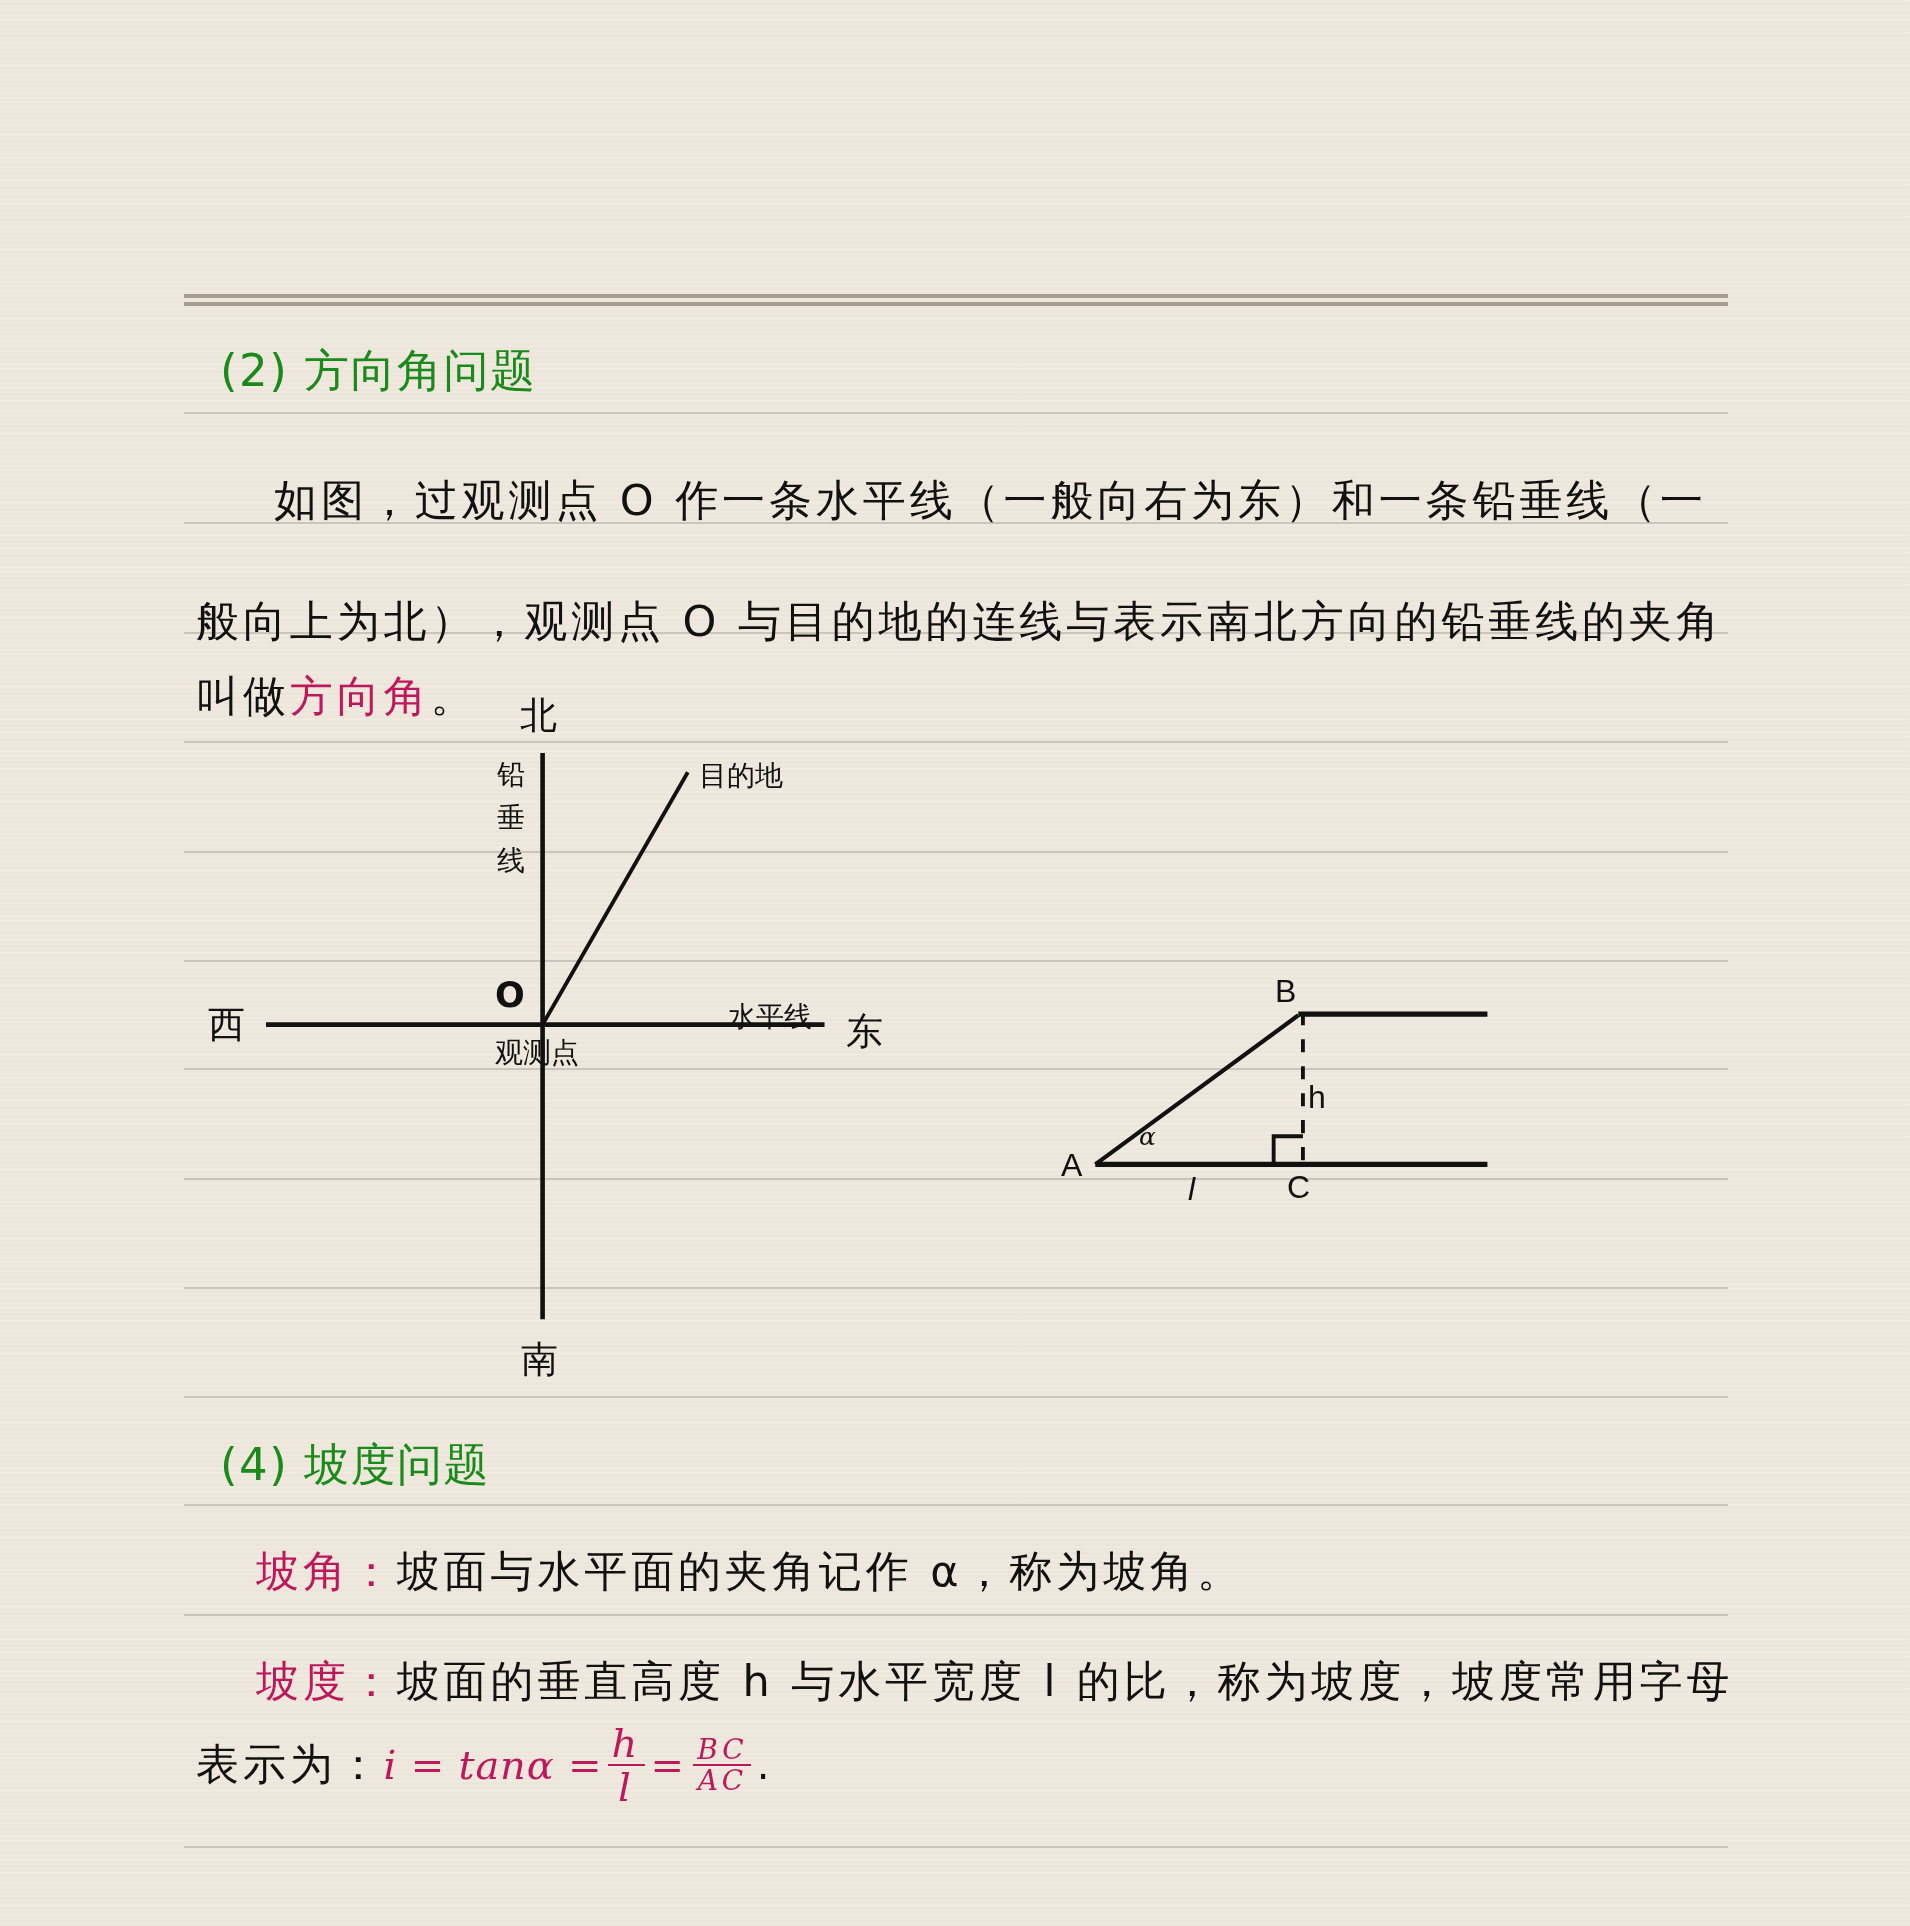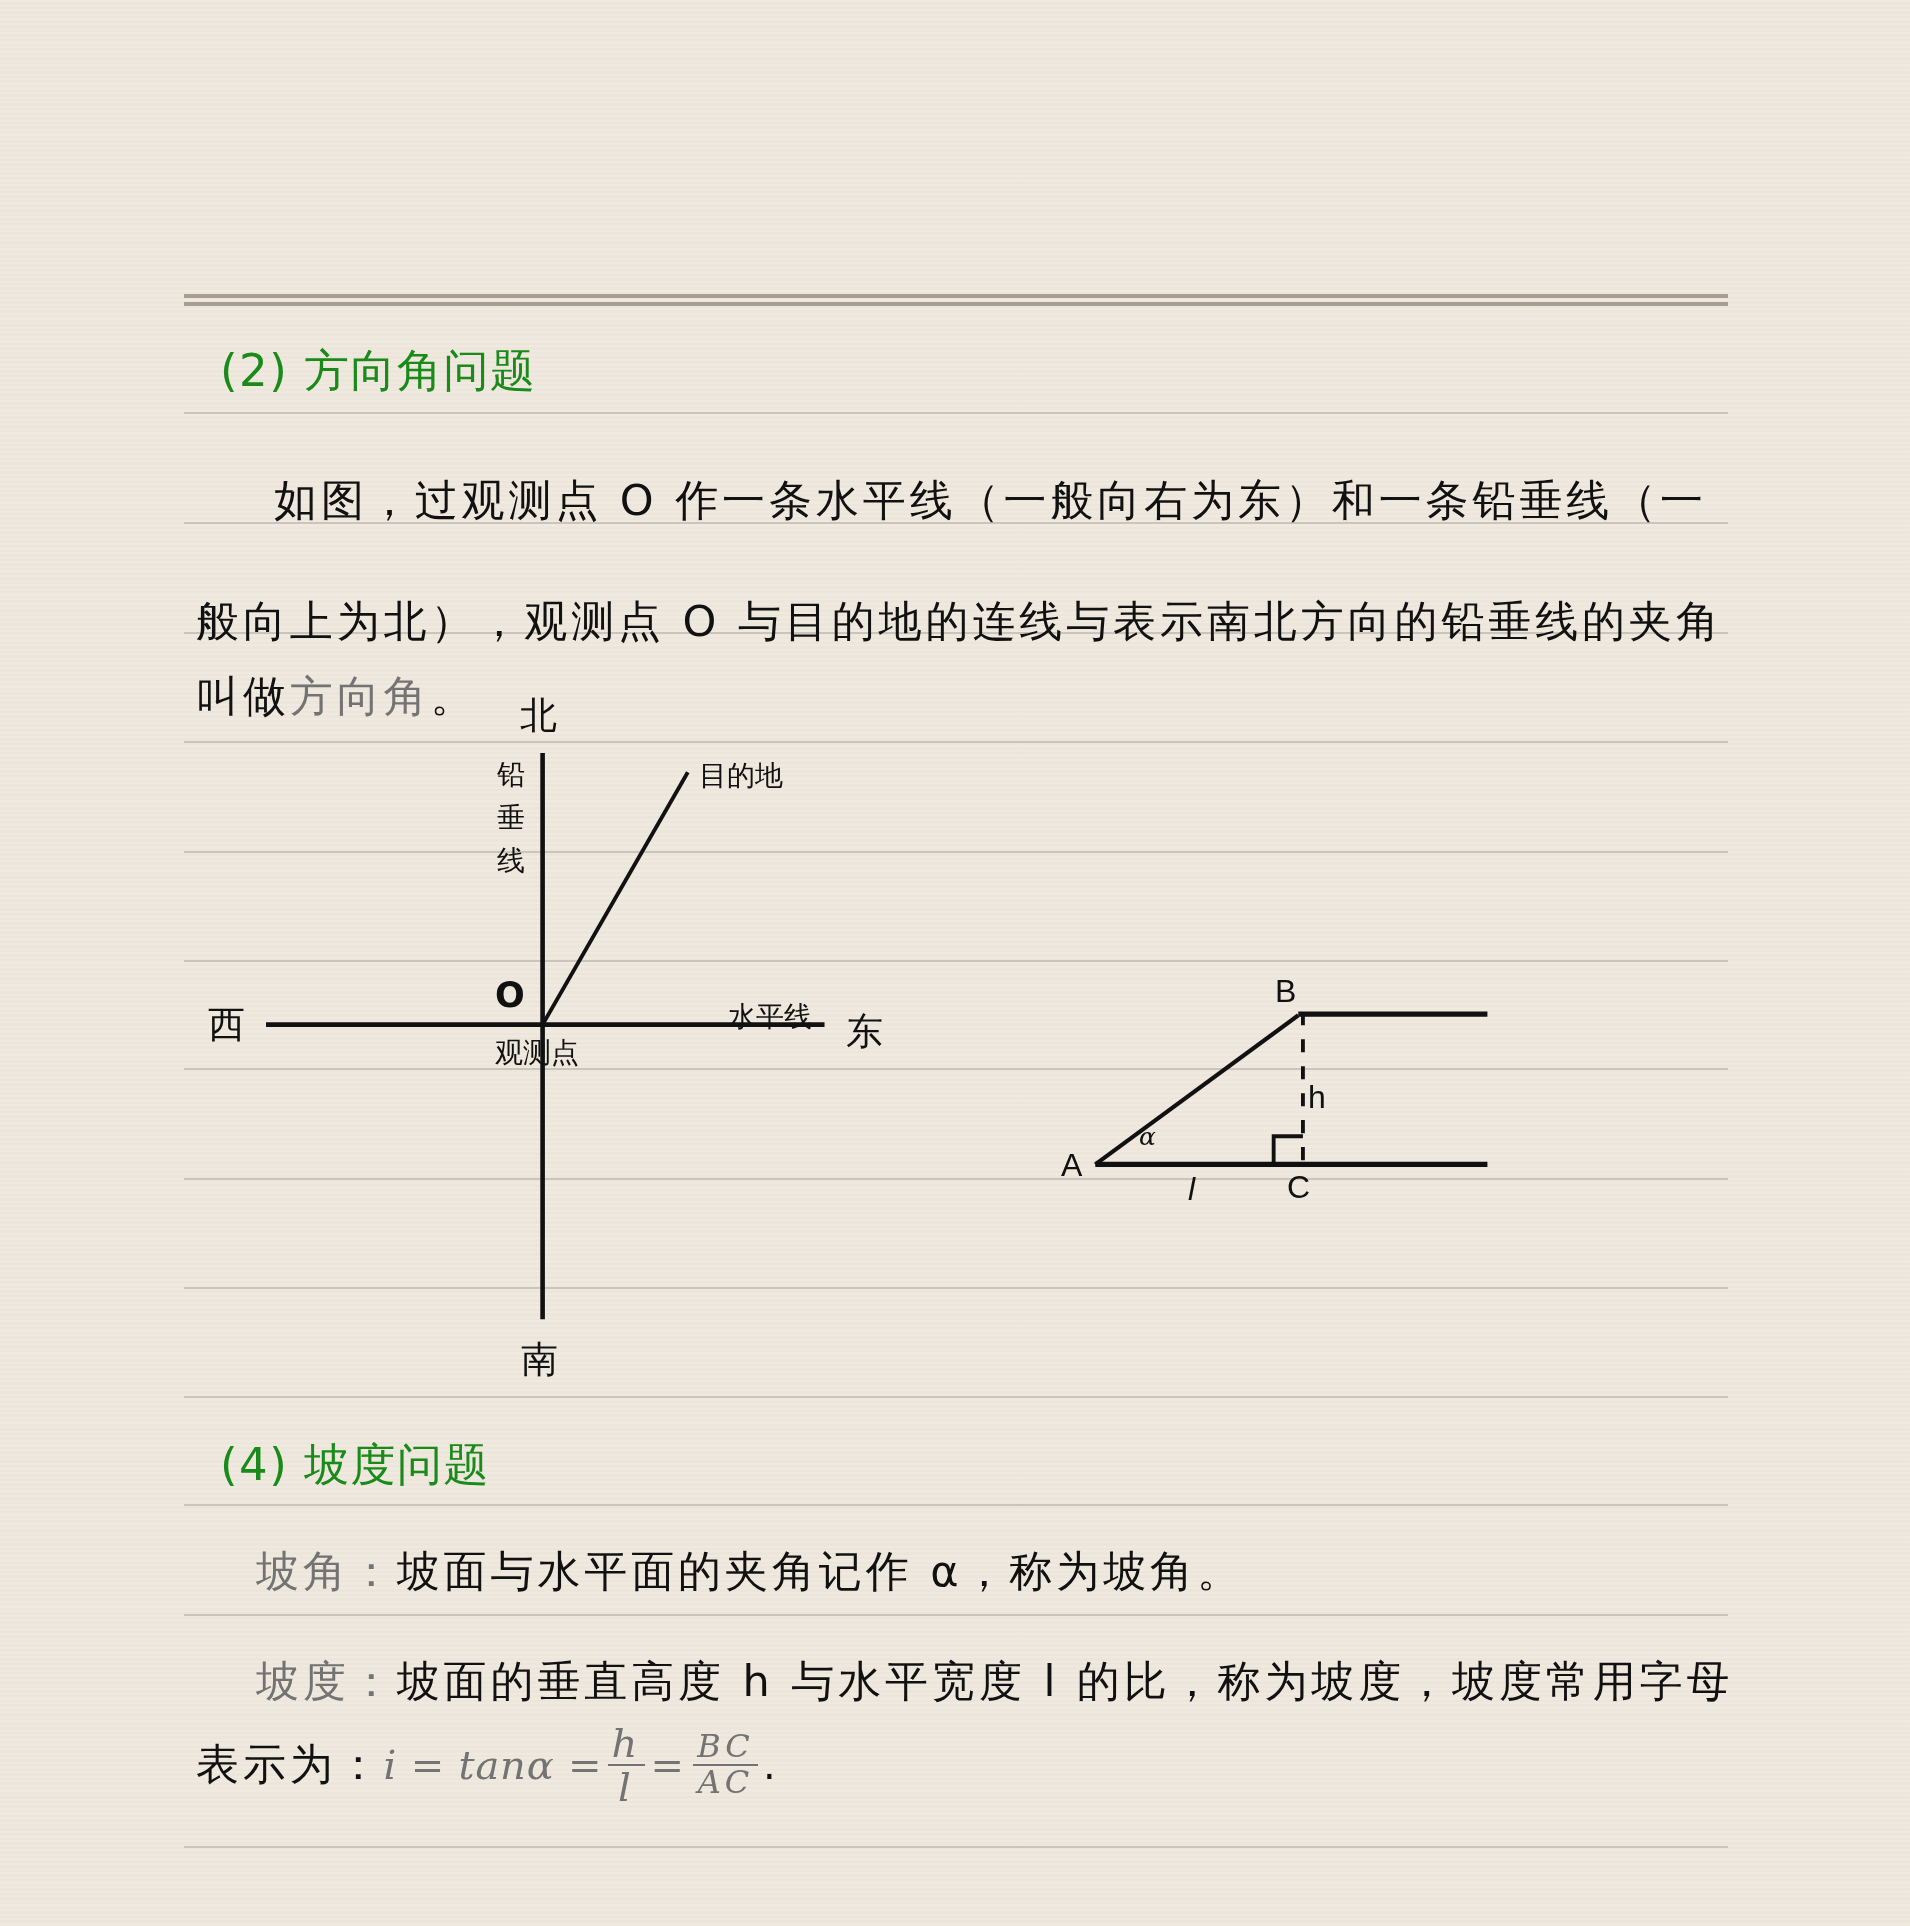--- a/index.html
+++ b/index.html
@@ -18,7 +18,7 @@
   .abs { position: absolute; white-space: nowrap; }
   .heading { font-size: 45px; color: #1a8a1a; letter-spacing: 1.5px; }
   .body-text { font-size: 43px; color: #111; letter-spacing: 3.9px; }
-  .red { color: #737373; }
+  .red { color: #be185d; }
   .math { font-family: "DejaVu Serif", serif; font-style: italic; }
   .frac { display: inline-block; vertical-align: middle; text-align: center; margin: 0 5.4px; }
   .frac .num, .frac .den { display: block; line-height: 1.05; padding: 0 3.9px; }

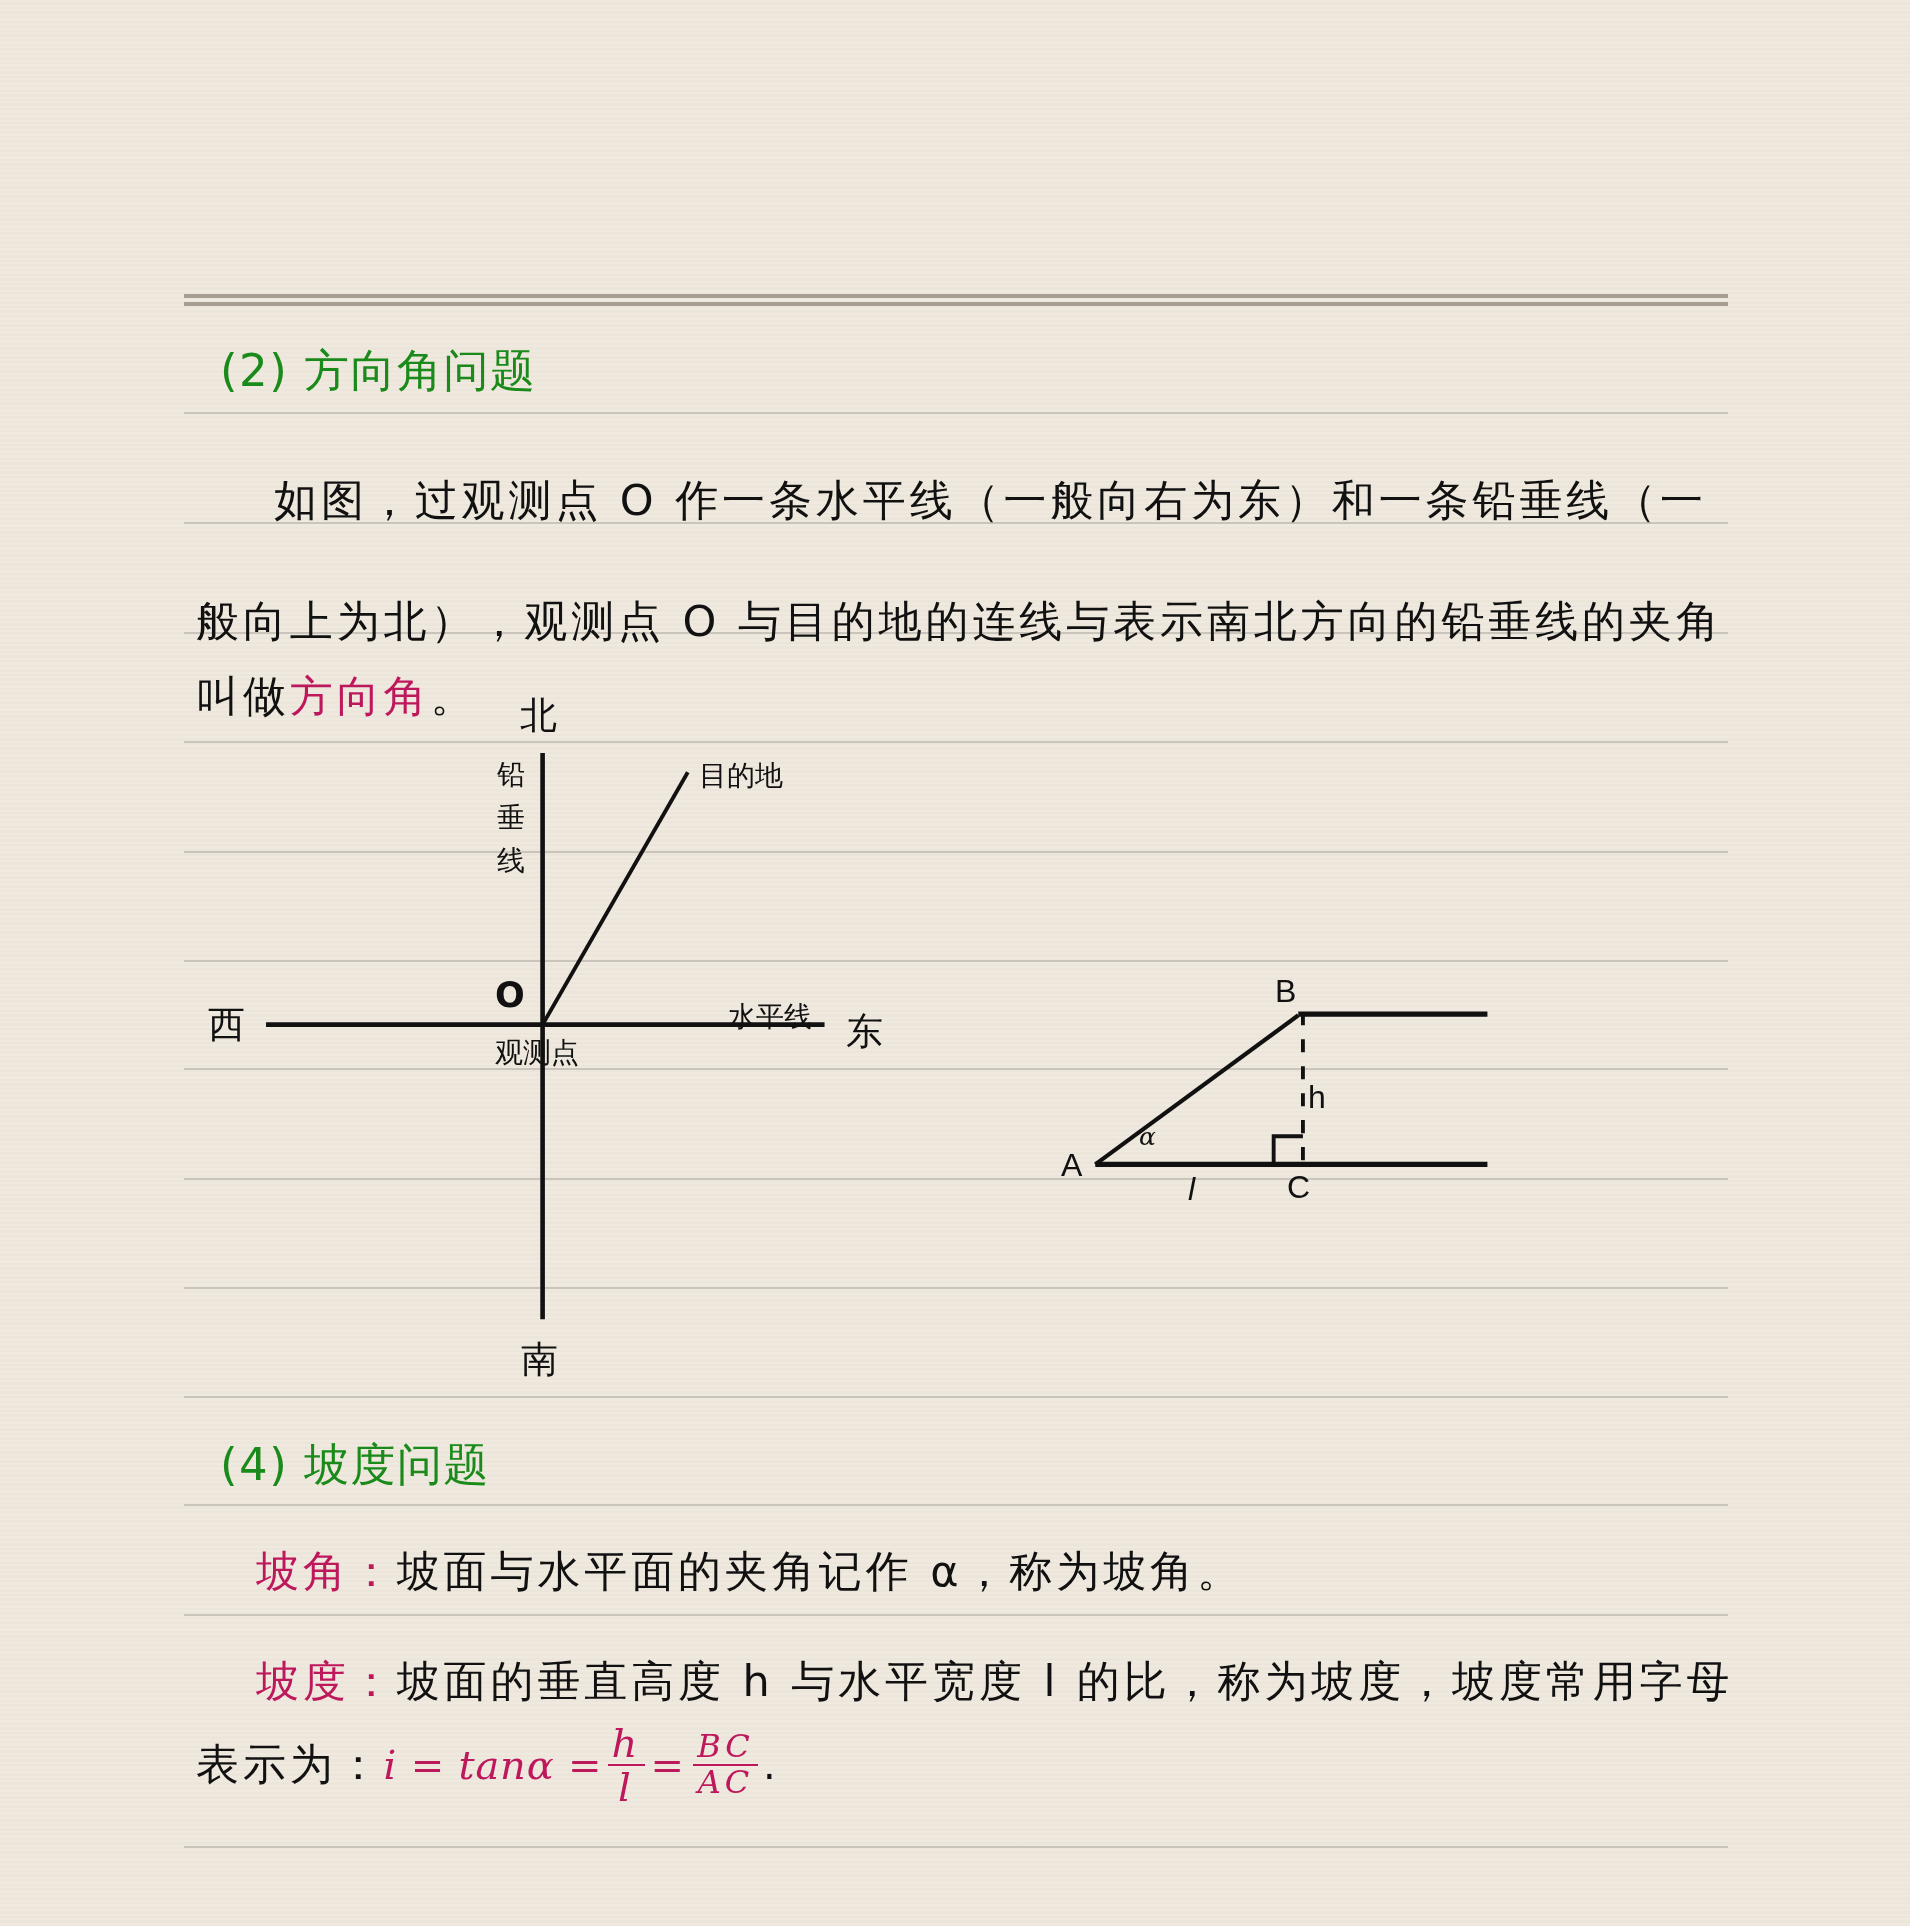--- a/index.html
+++ b/index.html
@@ -114,7 +114,7 @@
     <span class="den">l</span>
   </span>
   <span class="red math" style="font-size:40px;">=</span>
-  <span class="frac red math" style="font-size:32px;">
+  <span class="frac red math" style="font-size:28px;">
     <span class="num">BC</span>
     <span class="den">AC</span>
   </span>

